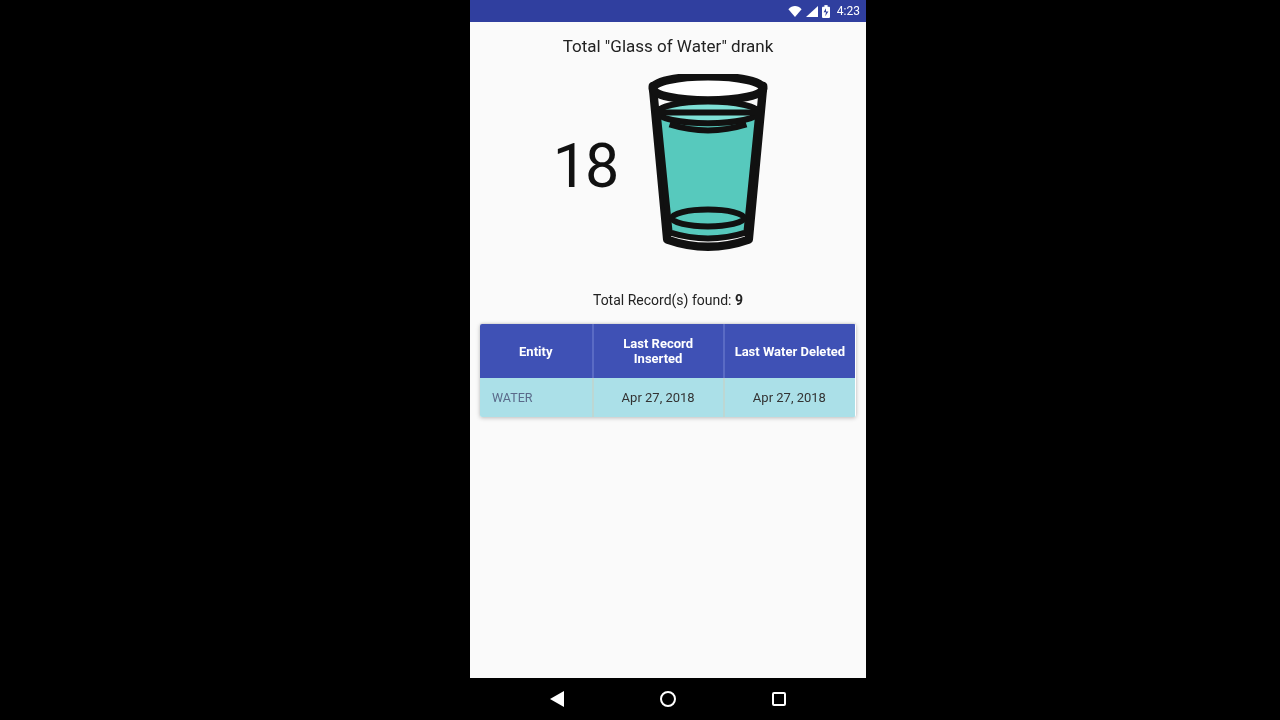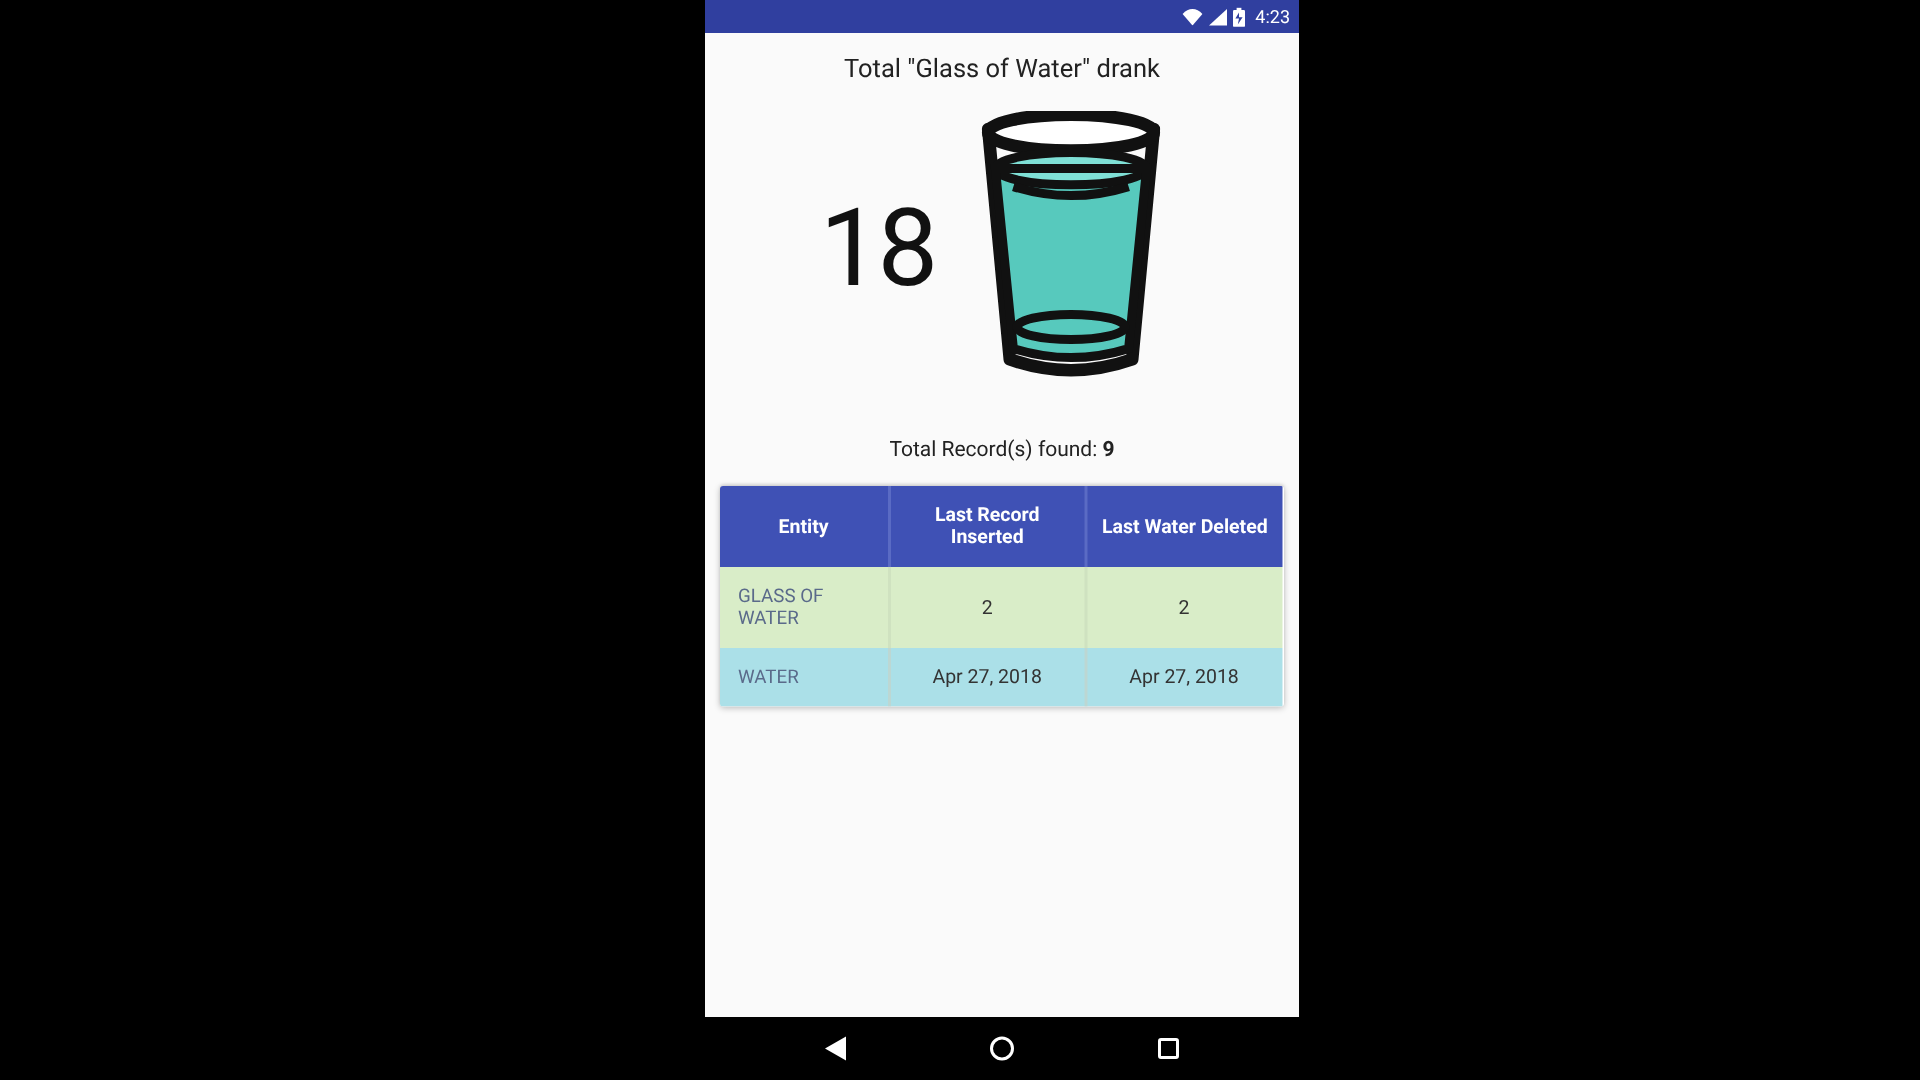--- a/index.html
+++ b/index.html
@@ -38,7 +38,7 @@
   .content { flex: 0 0 auto; background:#fafafa; padding: 12px 0 8px 0; display:flex; flex-direction:column; align-items:center; }
   .heading { font-size: 17px; color:#222; text-align:center; margin: 2px 0 18px 0; }
   .count-row { display:flex; align-items:center; justify-content:center; gap: 16px; margin-bottom: 28px; }
-  .big-num { font-size: 72px; line-height: 1; color:#111; font-weight: 400; letter-spacing: -2px;}
+  .big-num { font-size: 61px; line-height: 1; color:#111; font-weight: 400; letter-spacing: -2px;}
   .glass-svg { width: 150px; height: 180px; }
   .records-found { font-size: 14px; color:#222; text-align:right; margin-top: 6px; margin-bottom: 8px;}
   .records-found b { font-weight: 700; }

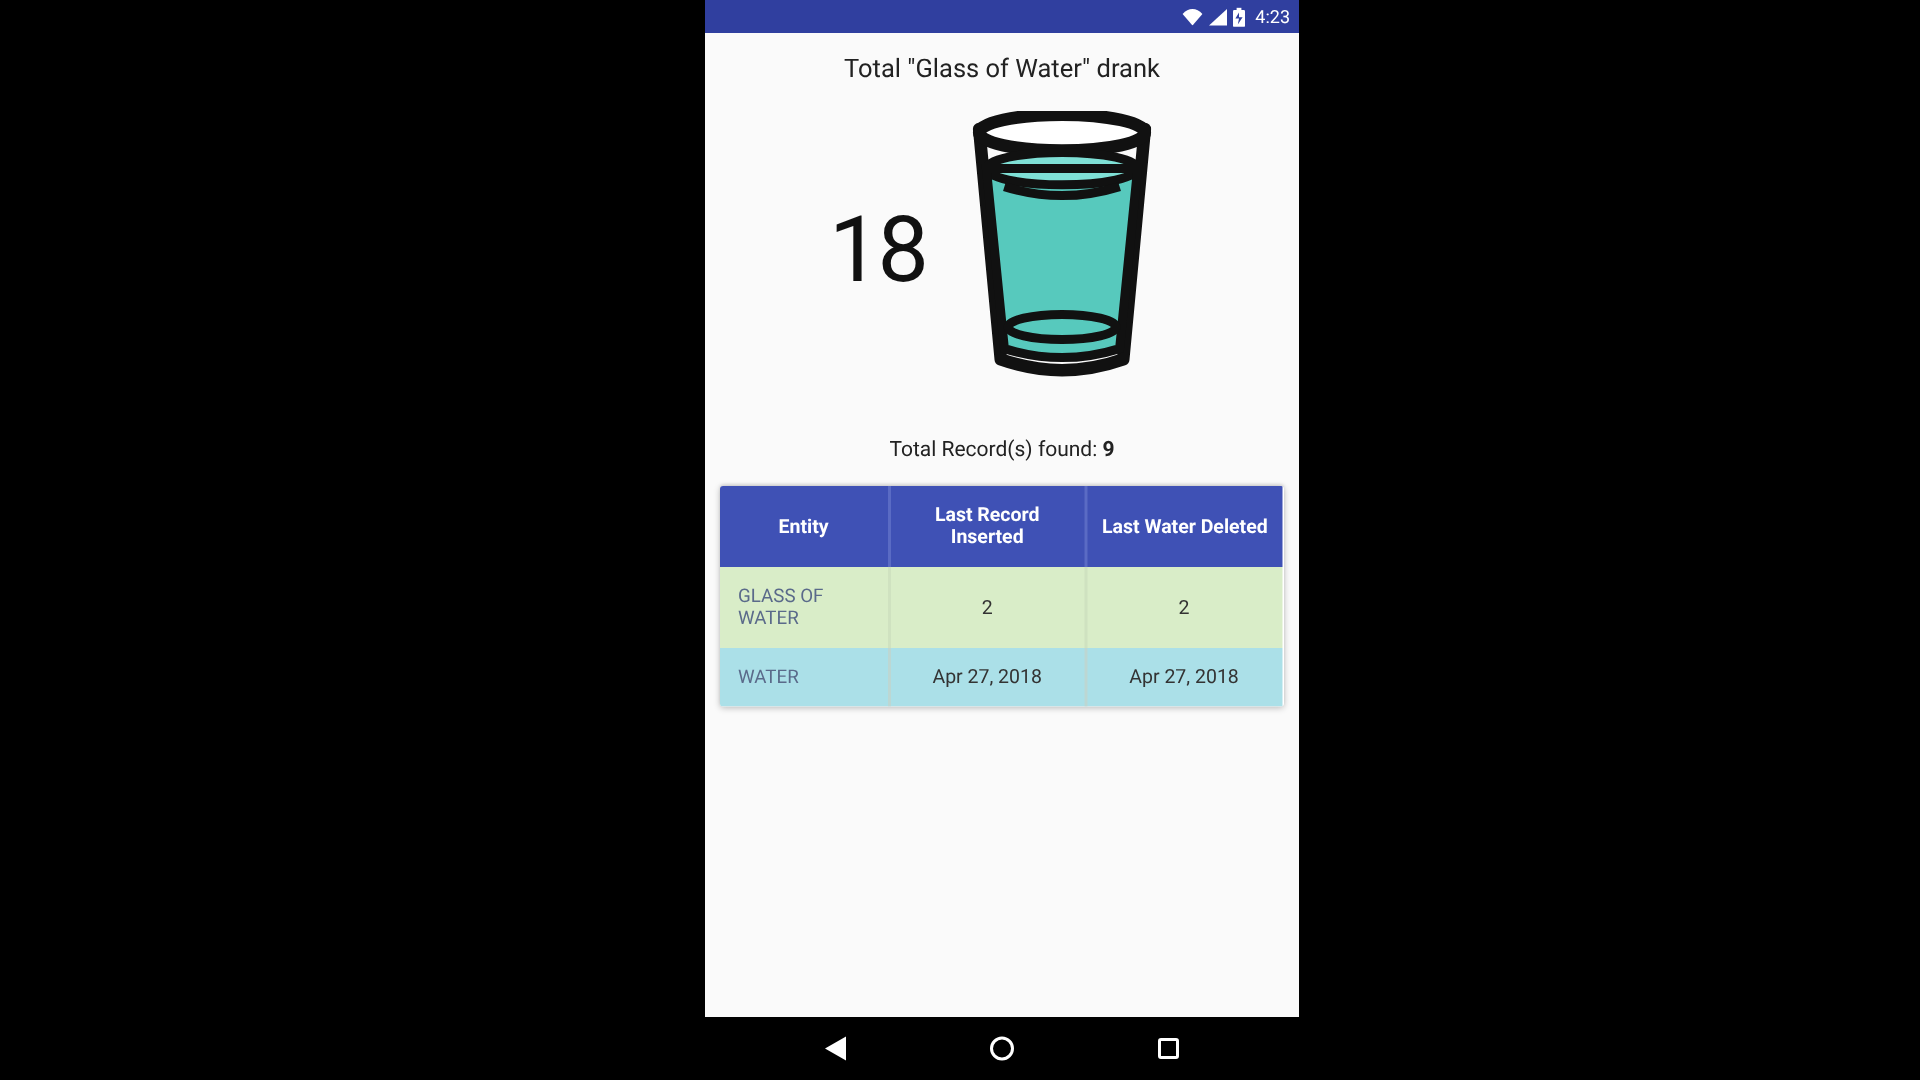--- a/index.html
+++ b/index.html
@@ -140,11 +140,6 @@
           </tr>
         </thead>
         <tbody>
-          <tr class="row-b">
-            <th class="sep">GLASS OF WATER</th>
-            <td class="sep">2</td>
-            <td>2</td>
-          </tr>
           <tr class="row-a">
             <th class="sep">WATER</th>
             <td class="sep">Apr 27, 2018</td>

